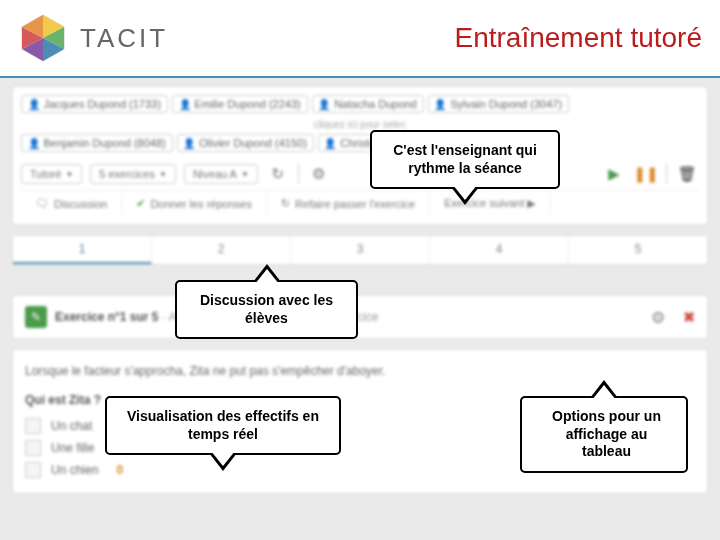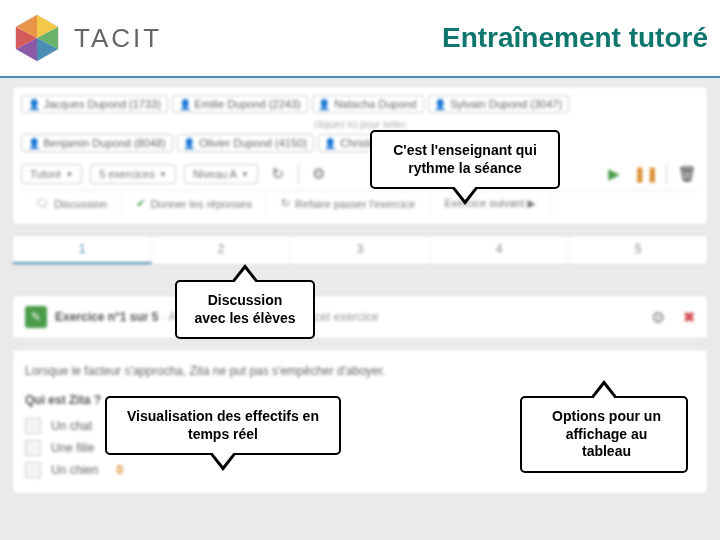--- a/index.html
+++ b/index.html
@@ -5,7 +5,7 @@
   * { box-sizing: border-box; margin: 0; padding: 0; }
   body { font-family: Arial, sans-serif; background: #eaeaea; width: 720px; height: 540px; overflow: hidden; position: relative; }
   
-  .header { background: #fff; border-bottom: 2px solid #4a8db5; height: 78px; display: flex; align-items: center; padding: 0 12px; }
+  .header { background: #fff; border-bottom: 2px solid #4a8db5; height: 78px; display: flex; align-items: center; padding: 0 18px; }
   .logo-hex { width: 50px; height: 50px; position: relative; margin-right: 12px; }
   .logo-hex svg { width: 100%; height: 100%; }
   .logo-text { font-size: 26px; font-weight: 500; letter-spacing: 3px; color: #666; }

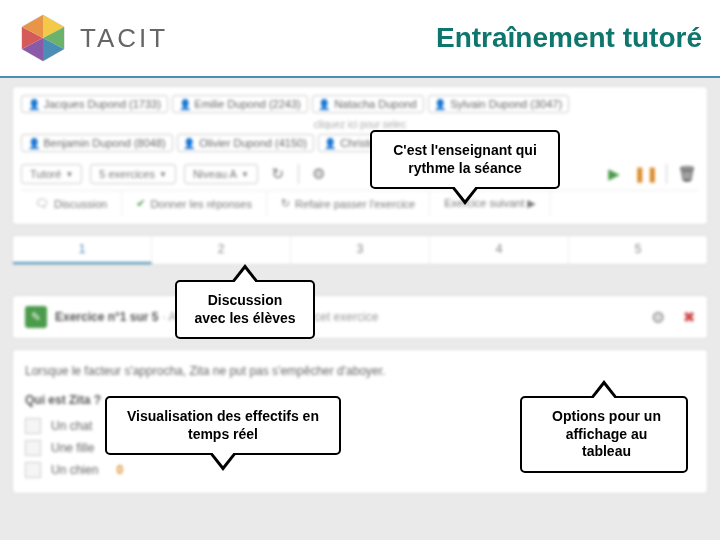--- a/index.html
+++ b/index.html
@@ -9,7 +9,7 @@
   .logo-hex { width: 50px; height: 50px; position: relative; margin-right: 12px; }
   .logo-hex svg { width: 100%; height: 100%; }
   .logo-text { font-size: 26px; font-weight: 500; letter-spacing: 3px; color: #666; }
-  .page-title { margin-left: auto; font-size: 28px; color: #0f766e; font-weight: 700; }
+  .page-title { margin-left: auto; font-size: 28px; color: #b91c1c; font-weight: 400; }
   
   .content { background: #eaeaea; padding: 8px 12px; }
   

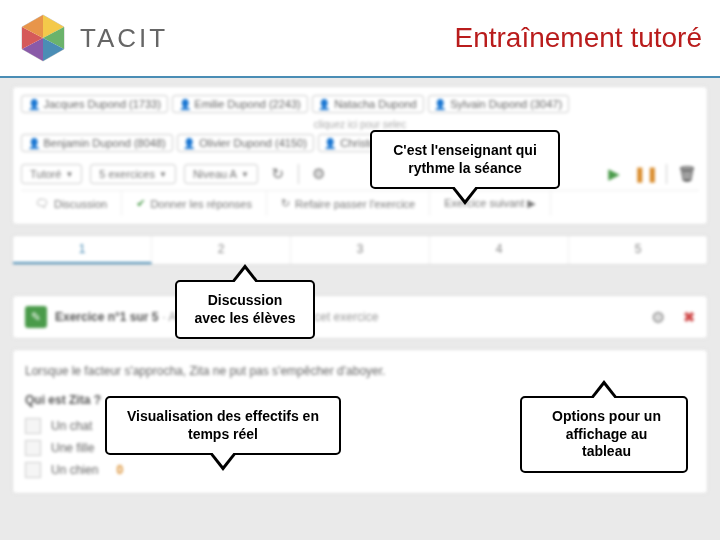--- a/index.html
+++ b/index.html
@@ -66,7 +66,7 @@
   
   #bubble1 { top: 130px; left: 370px; width: 190px; }
   #bubble1.down-tail::before, #bubble1.down-tail::after { left: 50%; }
-  #bubble2 { top: 280px; left: 175px; width: 140px; }
+  #bubble2 { top: 280px; left: 175px; width: 183px; }
   #bubble3 { top: 396px; left: 105px; width: 236px; }
   #bubble4 { top: 396px; left: 520px; width: 168px; padding-left: 19px; }
 </style>

